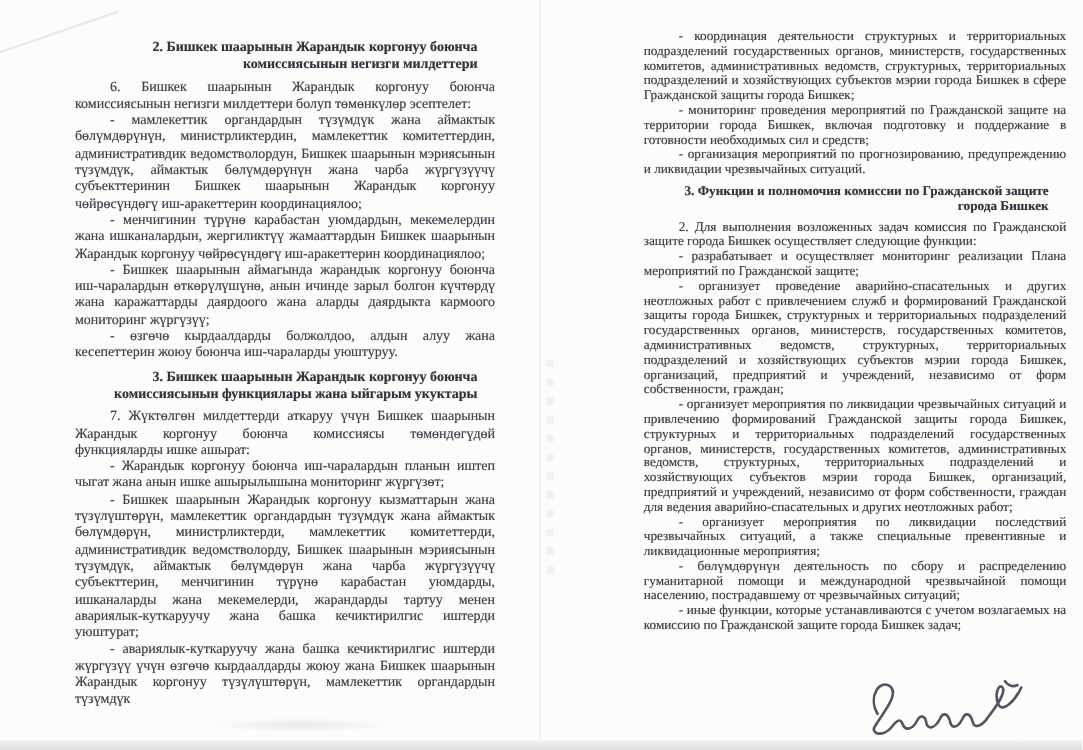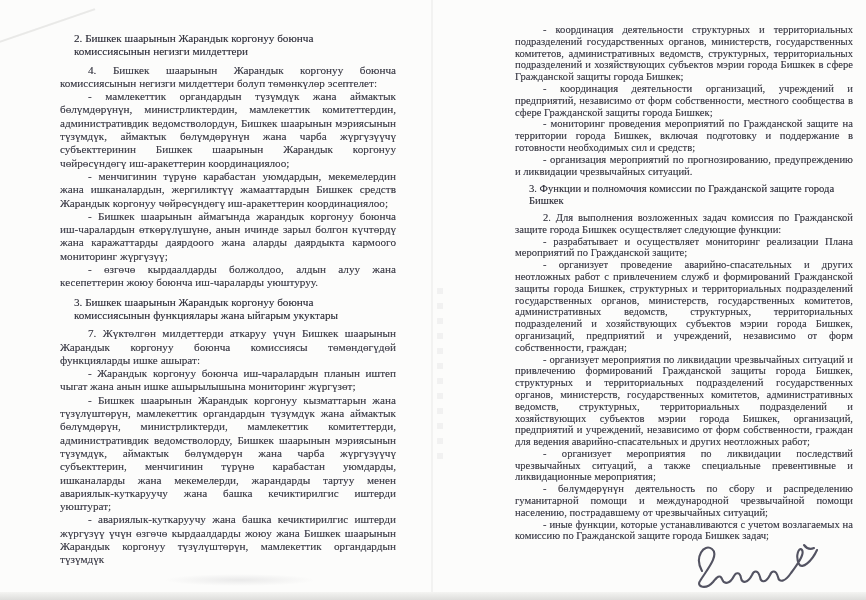--- a/index.html
+++ b/index.html
@@ -30,8 +30,8 @@
     text-indent: 28px;
   }
   .heading {
-    font-weight: normal;
-    text-align: left;
+    font-weight: bold;
+    text-align: right;
     text-indent: 0;
     margin: 6px 14px 5px 14px;
     color: #34343f;

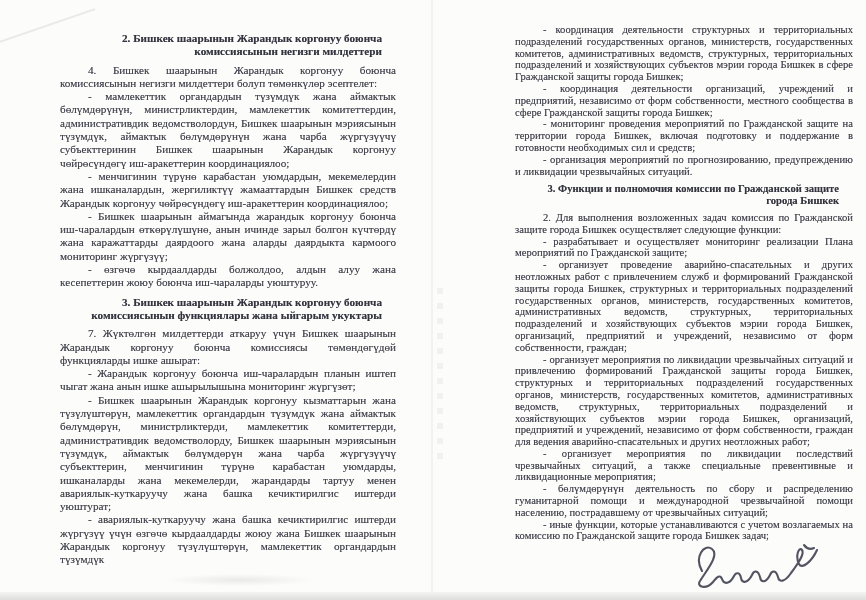--- a/index.html
+++ b/index.html
@@ -86,7 +86,7 @@
 <div class="page" id="left-page">
   <div class="textcol" id="left-col">
     <div class="heading">2. Бишкек шаарынын Жарандык коргонуу боюнча комиссиясынын негизги милдеттери</div>
-    <div class="para">4. Бишкек шаарынын Жарандык коргонуу боюнча  комиссиясынын негизги милдеттери болуп төмөнкүлөр эсептелет:</div>
+    <div class="para">6. Бишкек шаарынын Жарандык коргонуу боюнча  комиссиясынын негизги милдеттери болуп төмөнкүлөр эсептелет:</div>
     <div class="para">- мамлекеттик органдардын түзүмдүк жана аймактык бөлүмдөрүнүн, министрликтердин, мамлекеттик комитеттердин, административдик ведомстволордун, Бишкек шаарынын мэриясынын түзүмдүк, аймактык бөлүмдөрүнүн жана чарба жүргүзүүчү субъекттеринин Бишкек шаарынын Жарандык коргонуу чөйрөсүндөгү иш-аракеттерин координациялоо;</div>
     <div class="para">- менчигинин түрүнө карабастан  уюмдардын, мекемелердин жана ишканалардын, жергиликтүү жамааттардын Бишкек средств Жарандык коргонуу чөйрөсүндөгү иш-аракеттерин координациялоо;</div>
     <div class="para">- Бишкек шаарынын аймагында жарандык коргонуу боюнча иш-чаралардын өткөрүлүшүнө, анын ичинде зарыл болгон күчтөрдү жана каражаттарды даярдоого жана аларды даярдыкта кармоого мониторинг жүргүзүү;</div>

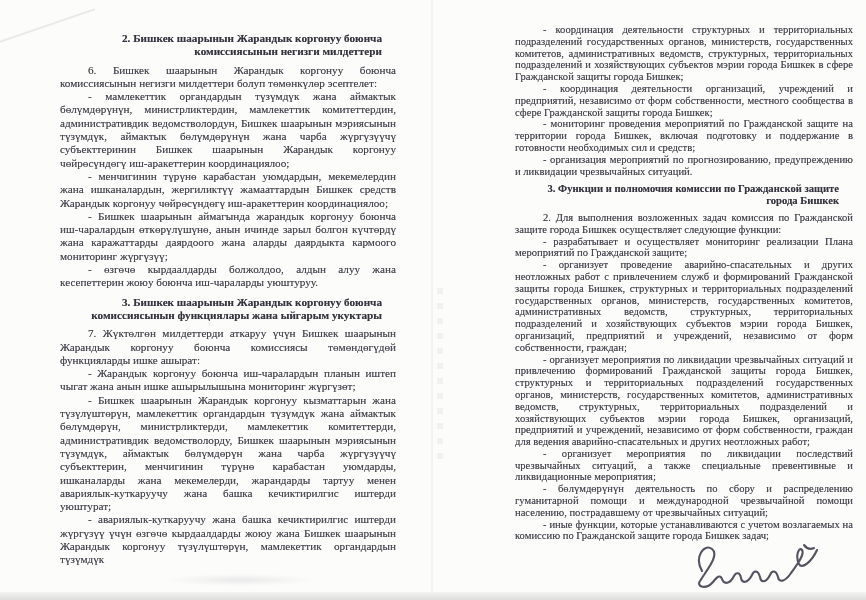--- a/index.html
+++ b/index.html
@@ -102,7 +102,6 @@
 <div class="page" id="right-page">
   <div class="textcol" id="right-col">
     <div class="para">- координация деятельности структурных и территориальных подразделений государственных органов, министерств, государственных комитетов, административных ведомств, структурных, территориальных подразделений и хозяйствующих субъектов мэрии города Бишкек в сфере Гражданской защиты города Бишкек;</div>
-    <div class="para">- координация деятельности организаций, учреждений и предприятий, независимо от форм собственности, местного сообщества в сфере Гражданской защиты города Бишкек;</div>
     <div class="para">- мониторинг проведения мероприятий по Гражданской защите на территории города Бишкек, включая подготовку и поддержание в готовности необходимых сил и средств;</div>
     <div class="para">- организация мероприятий по прогнозированию, предупреждению и ликвидации чрезвычайных ситуаций.</div>
     <div class="heading">3. Функции и полномочия комиссии по Гражданской защите города Бишкек</div>

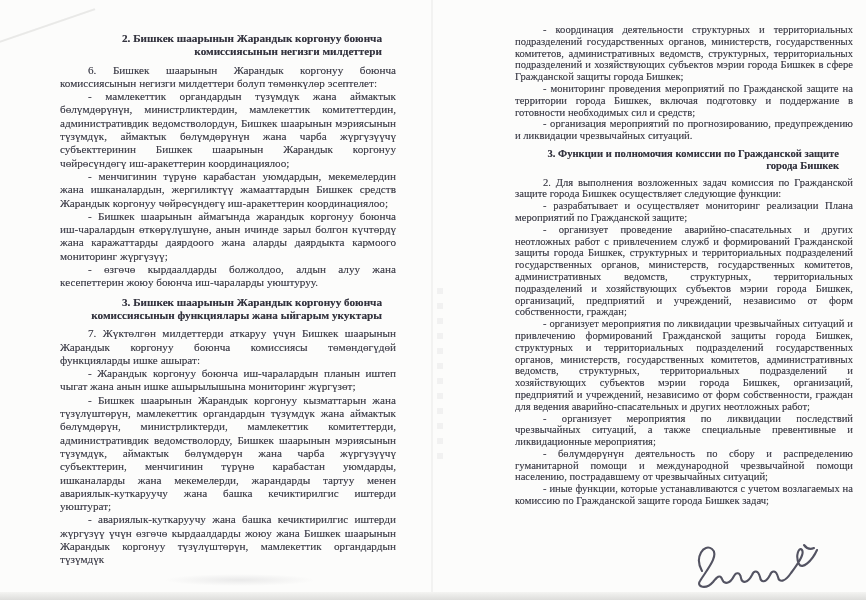--- a/index.html
+++ b/index.html
@@ -88,7 +88,7 @@
     <div class="heading">2. Бишкек шаарынын Жарандык коргонуу боюнча комиссиясынын негизги милдеттери</div>
     <div class="para">6. Бишкек шаарынын Жарандык коргонуу боюнча  комиссиясынын негизги милдеттери болуп төмөнкүлөр эсептелет:</div>
     <div class="para">- мамлекеттик органдардын түзүмдүк жана аймактык бөлүмдөрүнүн, министрликтердин, мамлекеттик комитеттердин, административдик ведомстволордун, Бишкек шаарынын мэриясынын түзүмдүк, аймактык бөлүмдөрүнүн жана чарба жүргүзүүчү субъекттеринин Бишкек шаарынын Жарандык коргонуу чөйрөсүндөгү иш-аракеттерин координациялоо;</div>
-    <div class="para">- менчигинин түрүнө карабастан  уюмдардын, мекемелердин жана ишканалардын, жергиликтүү жамааттардын Бишкек средств Жарандык коргонуу чөйрөсүндөгү иш-аракеттерин координациялоо;</div>
+    <div class="para">- менчигинин түрүнө карабастан  уюмдардын, мекемелердин жана ишканалардын, жергиликтүү жамааттардын Бишкек шаарынын Жарандык коргонуу чөйрөсүндөгү иш-аракеттерин координациялоо;</div>
     <div class="para">- Бишкек шаарынын аймагында жарандык коргонуу боюнча иш-чаралардын өткөрүлүшүнө, анын ичинде зарыл болгон күчтөрдү жана каражаттарды даярдоого жана аларды даярдыкта кармоого мониторинг жүргүзүү;</div>
     <div class="para">- өзгөчө кырдаалдарды болжолдоо, алдын алуу жана кесепеттерин жоюу боюнча иш-чараларды уюштуруу.</div>
     <div class="heading">3. Бишкек шаарынын Жарандык коргонуу боюнча комиссиясынын функциялары жана ыйгарым укуктары</div>

